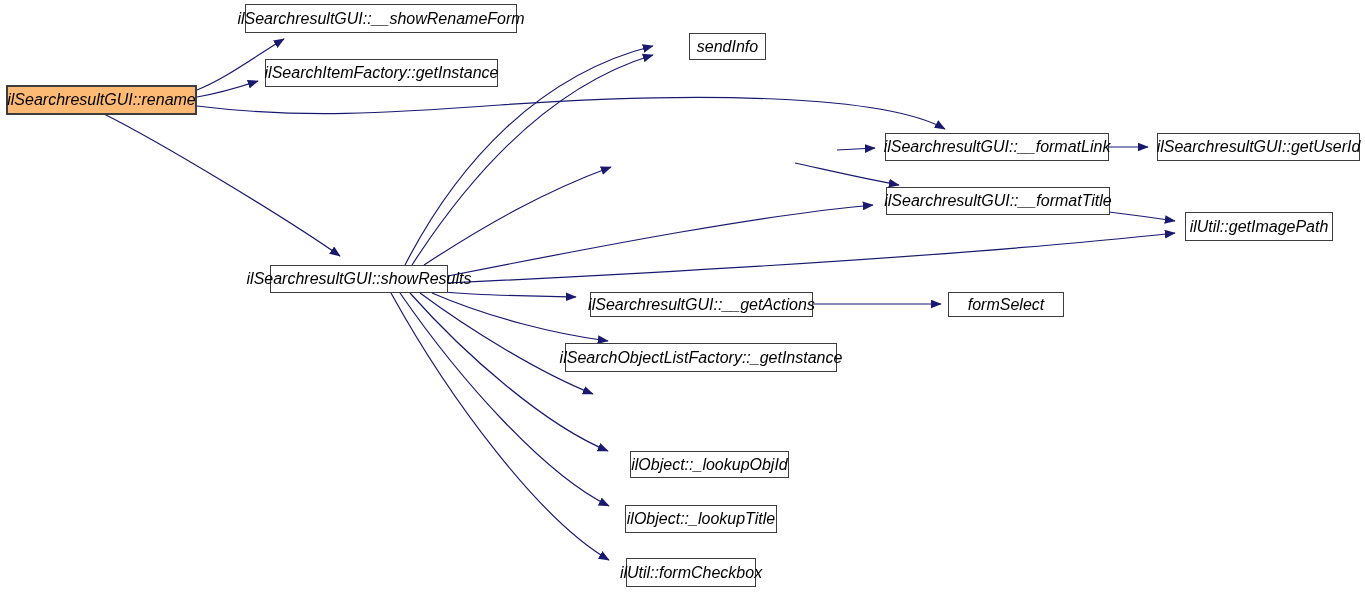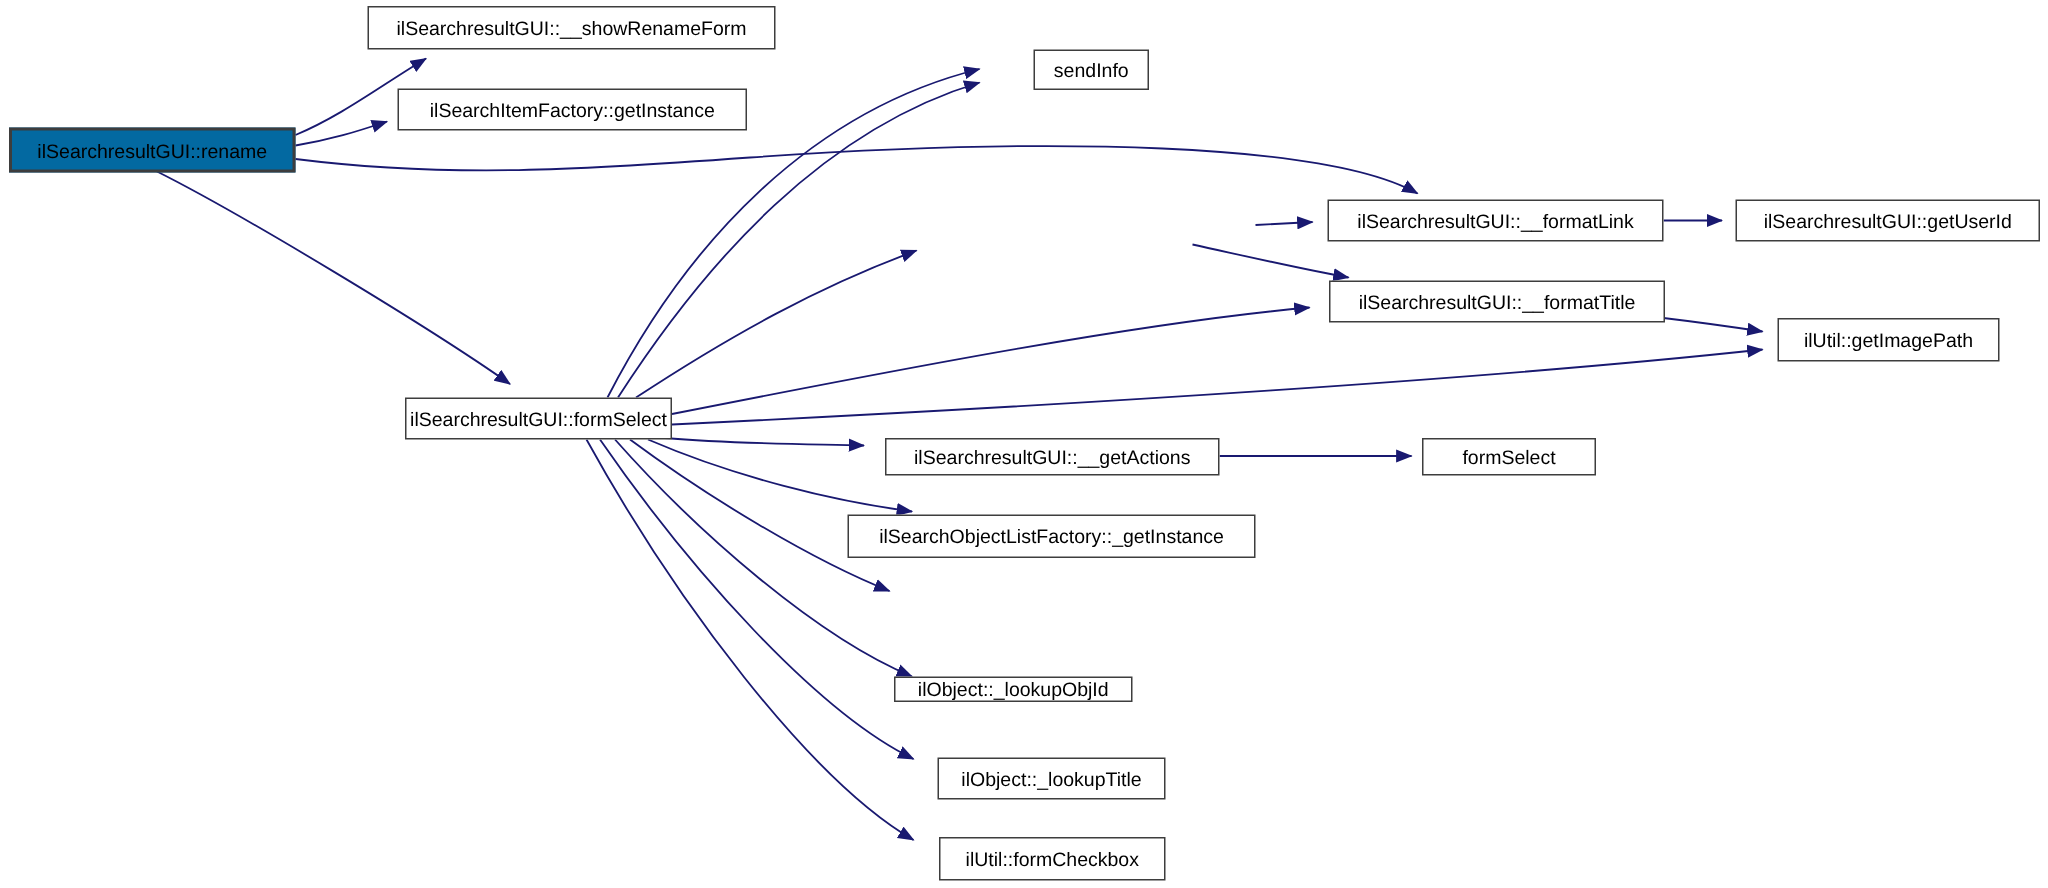--- a/index.html
+++ b/index.html
@@ -17,13 +17,14 @@
     background:#ffffff;
     border:1px solid #3d3d3d;
     color:#000000;
-    font-size:13px;
+    font-size:16px;
     line-height:1;
     display:flex;
     align-items:center;
     justify-content:center;
     white-space:nowrap;
     cursor:pointer;
+    font-style:italic;
   }
   .node.highlight{
     background:#0369a1;

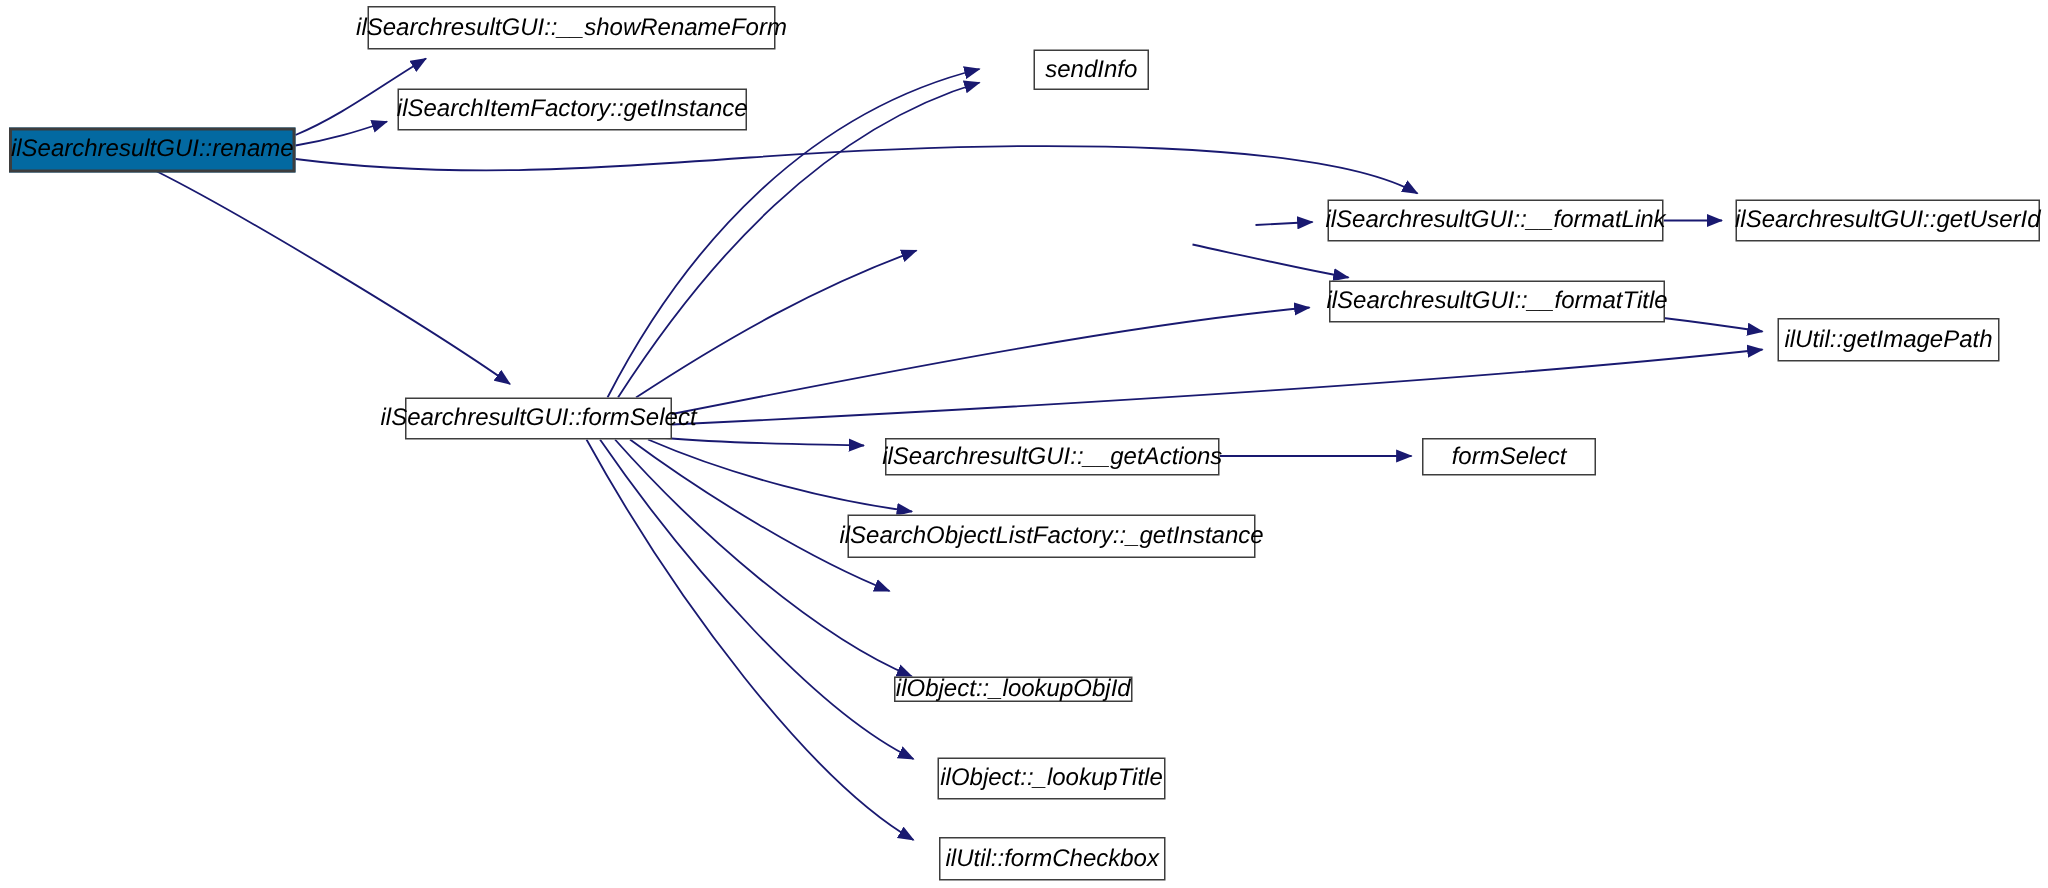--- a/index.html
+++ b/index.html
@@ -27,7 +27,7 @@
     font-style:italic;
   }
   .node.highlight{
-    background:#0369a1;
+    background:#fdba74;
     border:2px solid #3d3d3d;
   }
   .edge{

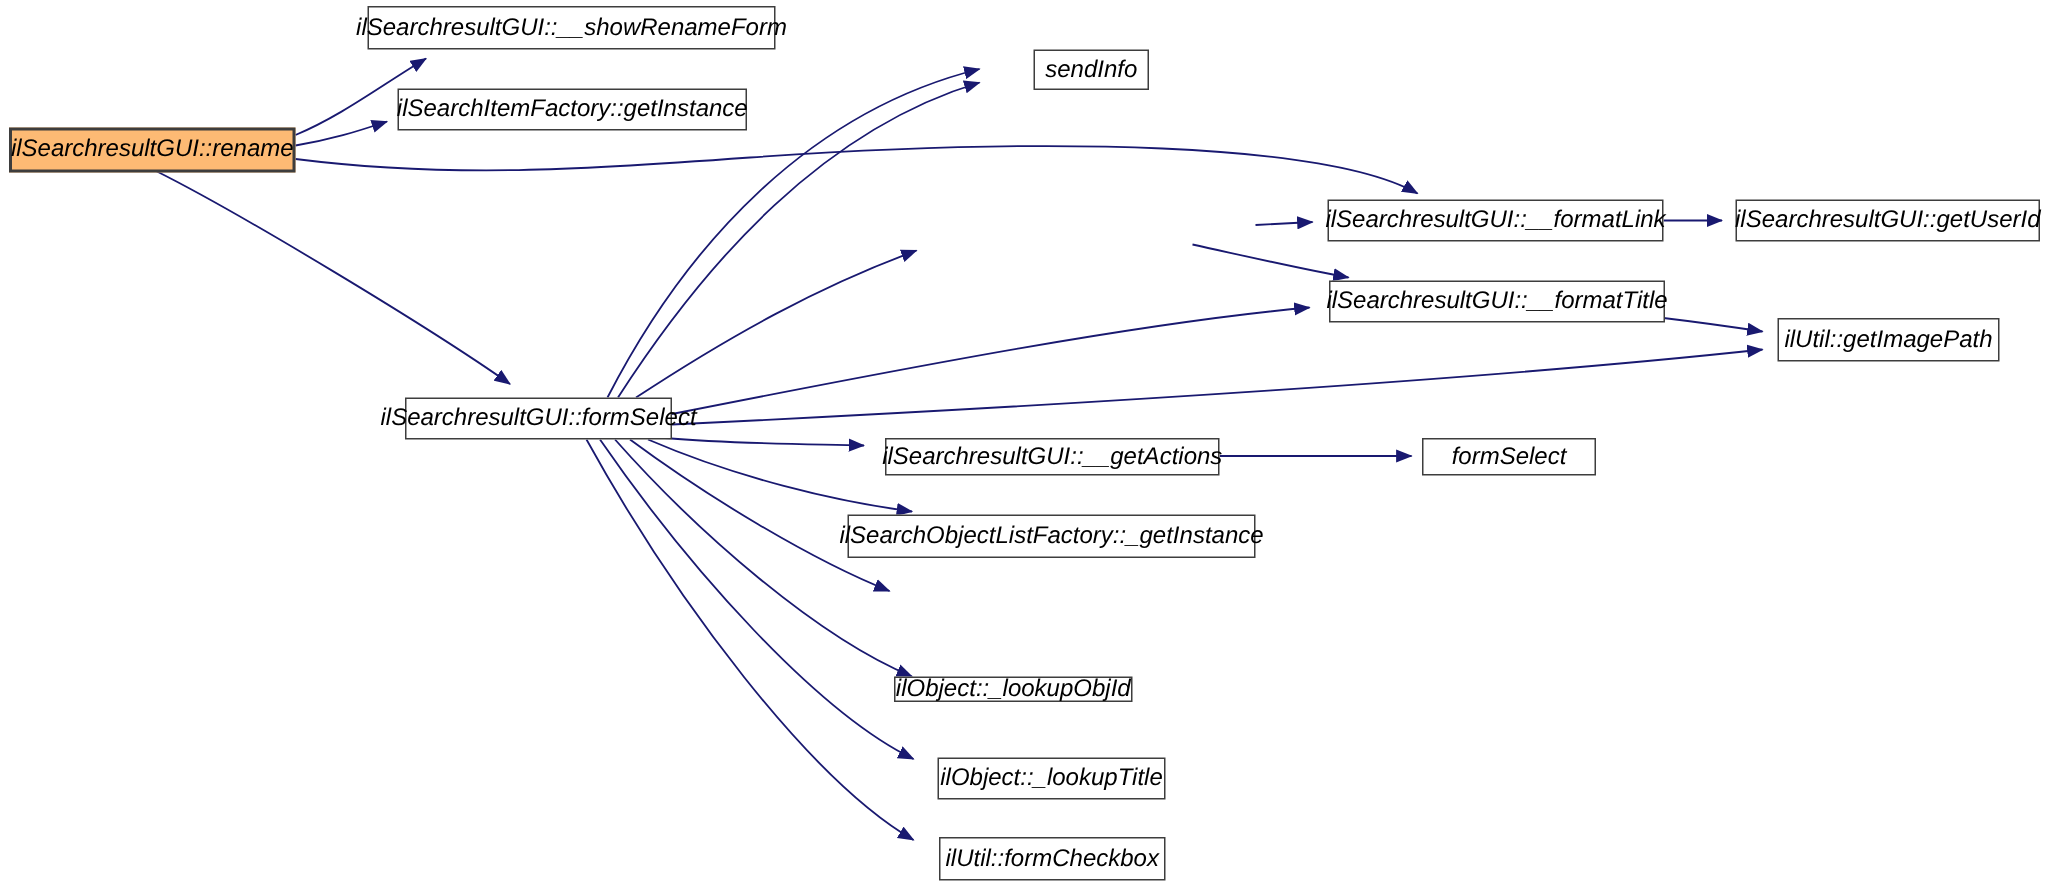--- a/index.html
+++ b/index.html
@@ -78,7 +78,7 @@
 
   <div class="node" style="left:689px;top:33px;width:77px;height:27px">sendInfo</div>
 
-  <div class="node" style="left:270px;top:265px;width:178px;height:28px">ilSearchresultGUI::formSelect</div>
+  <div class="node" style="left:270px;top:265px;width:178px;height:28px">ilSearchresultGUI::showResults</div>
 
 
   <div class="node" style="left:885px;top:133px;width:224px;height:28px">ilSearchresultGUI::__formatLink</div>

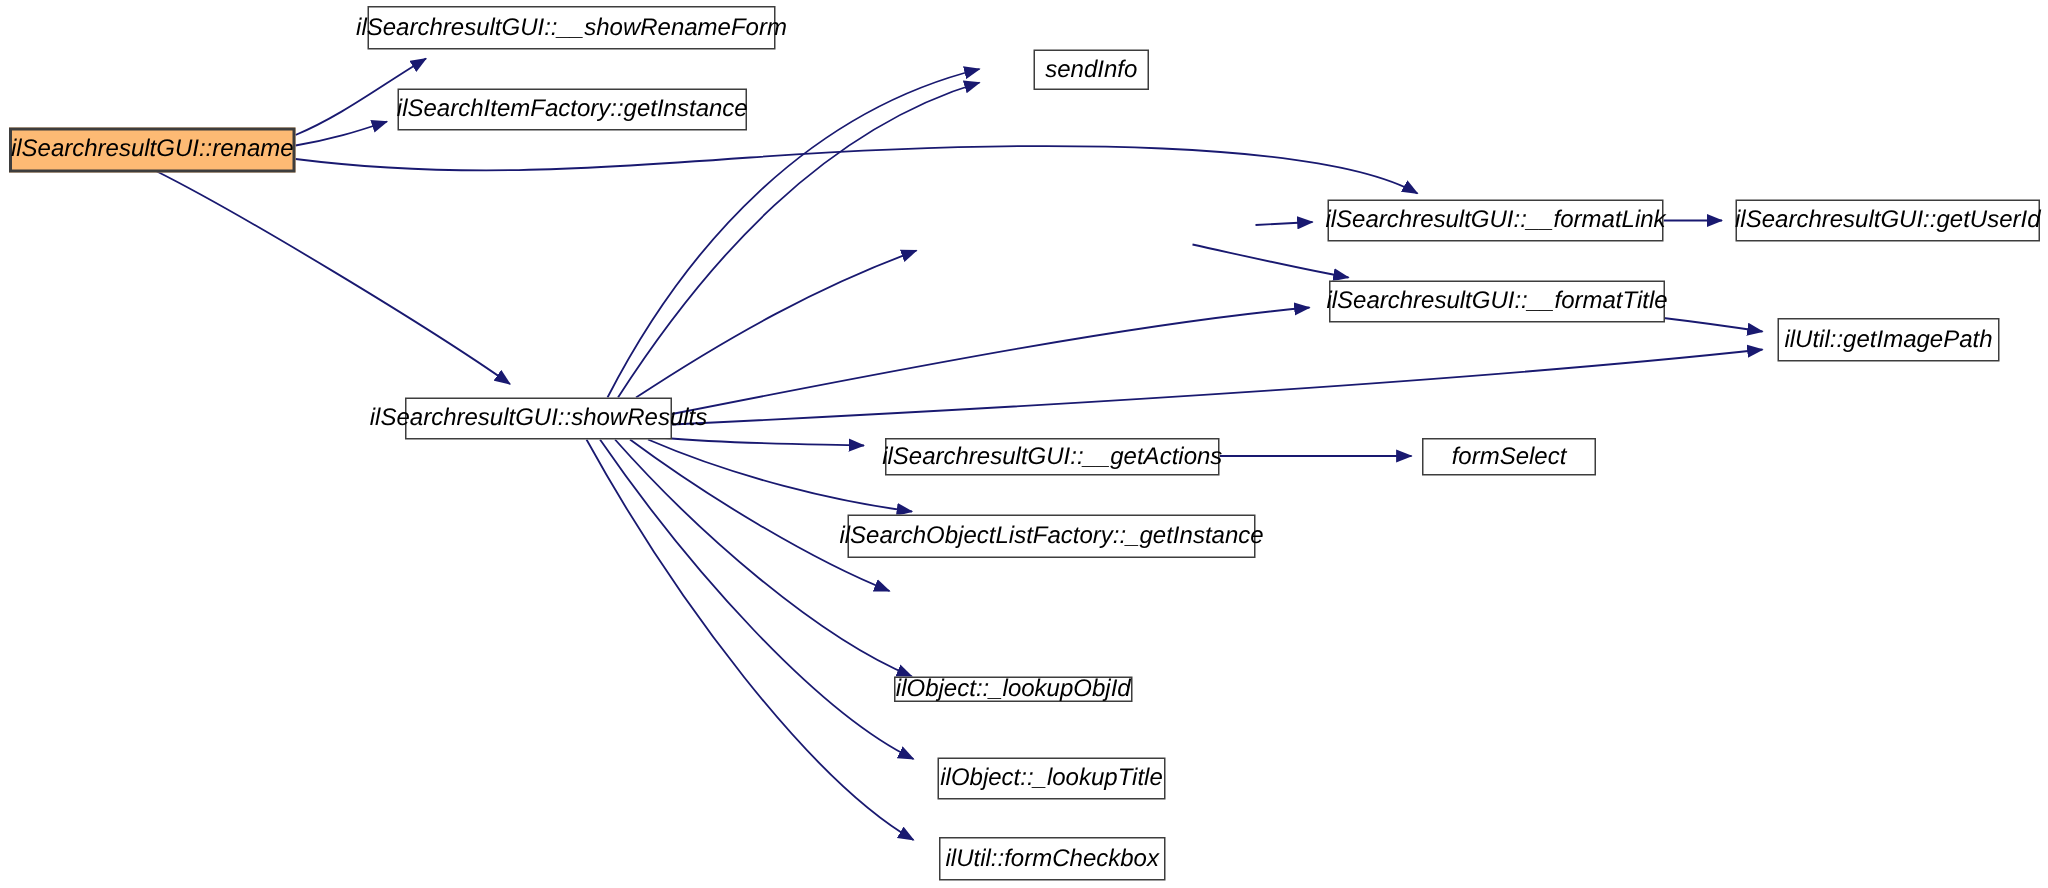--- a/index.html
+++ b/index.html
@@ -96,7 +96,7 @@
   <div class="node" style="left:565px;top:343px;width:272px;height:29px">ilSearchObjectListFactory::_getInstance</div>
 
 
-  <div class="node" style="left:596px;top:451px;width:159px;height:17px">ilObject::_lookupObjId</div>
+  <div class="node" style="left:630px;top:451px;width:159px;height:27px">ilObject::_lookupObjId</div>
 
   <div class="node" style="left:625px;top:505px;width:152px;height:28px">ilObject::_lookupTitle</div>
 

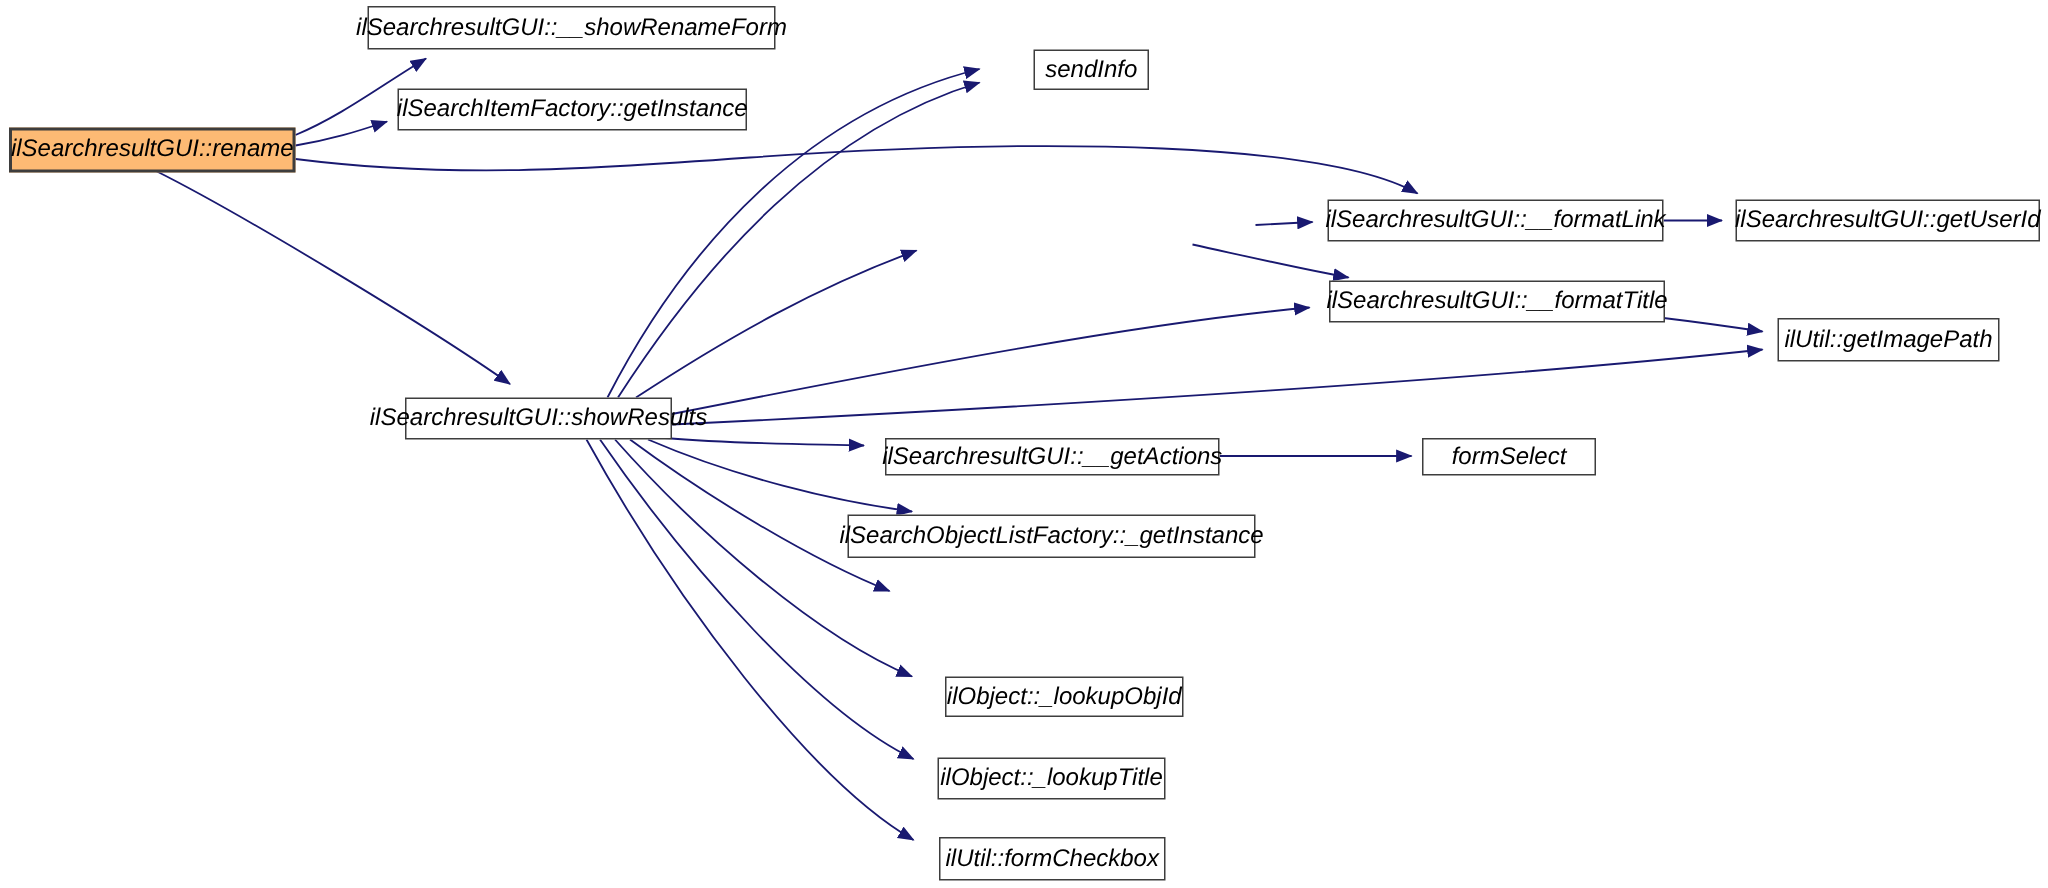--- a/index.html
+++ b/index.html
@@ -100,7 +100,7 @@
 
   <div class="node" style="left:625px;top:505px;width:152px;height:28px">ilObject::_lookupTitle</div>
 
-  <div class="node" style="left:626px;top:558px;width:151px;height:29px">ilUtil::formCheckbox</div>
+  <div class="node" style="left:626px;top:558px;width:130px;height:29px">ilUtil::formCheckbox</div>
 
 </div>
 

